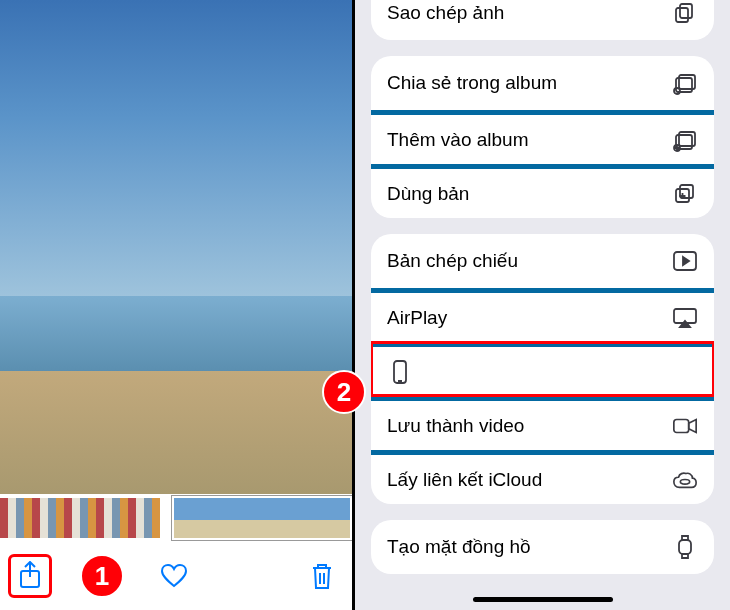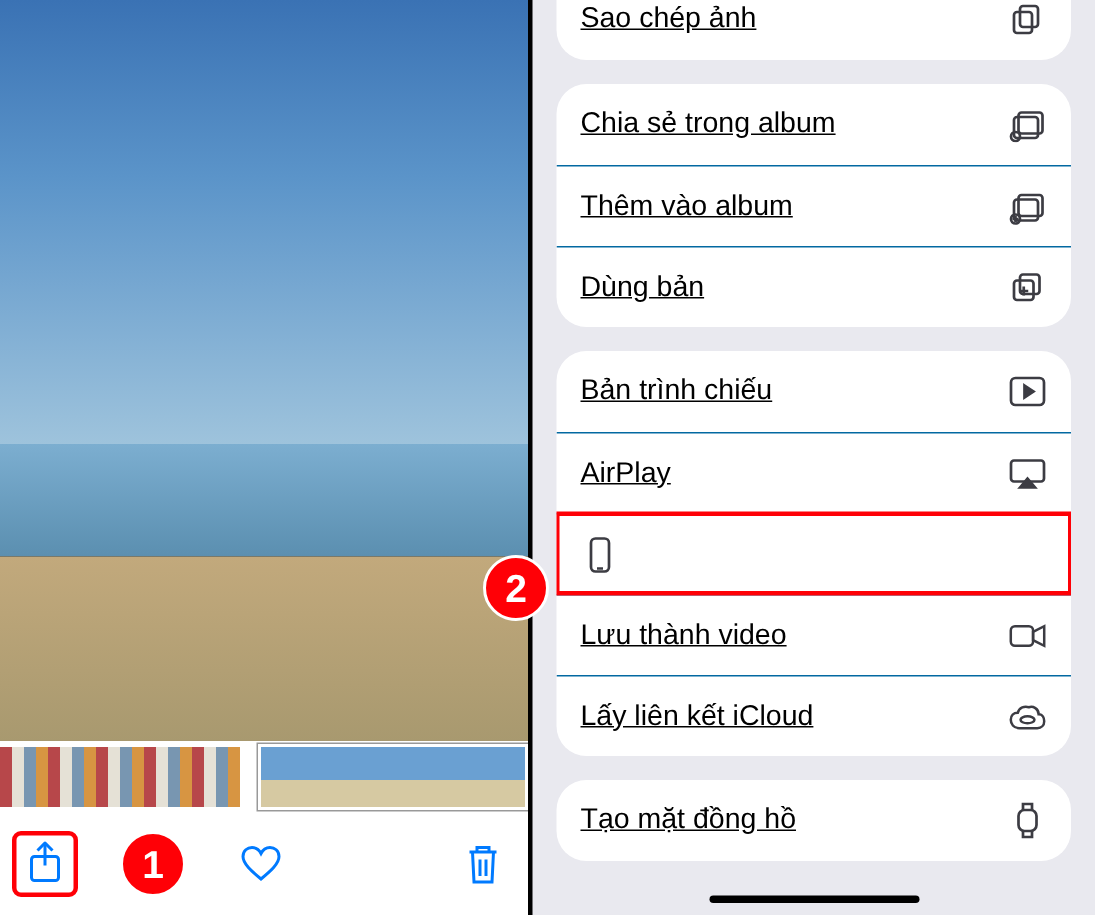--- a/index.html
+++ b/index.html
@@ -98,7 +98,6 @@
     padding: 0 16px 20px;
     overflow: hidden;
     position: relative;
-    text-decoration: underline;
   }
   .group { margin-top: 16px; background: #fff; border-radius: 20px; overflow: hidden; }
   .group:first-child { margin-top: 0; }

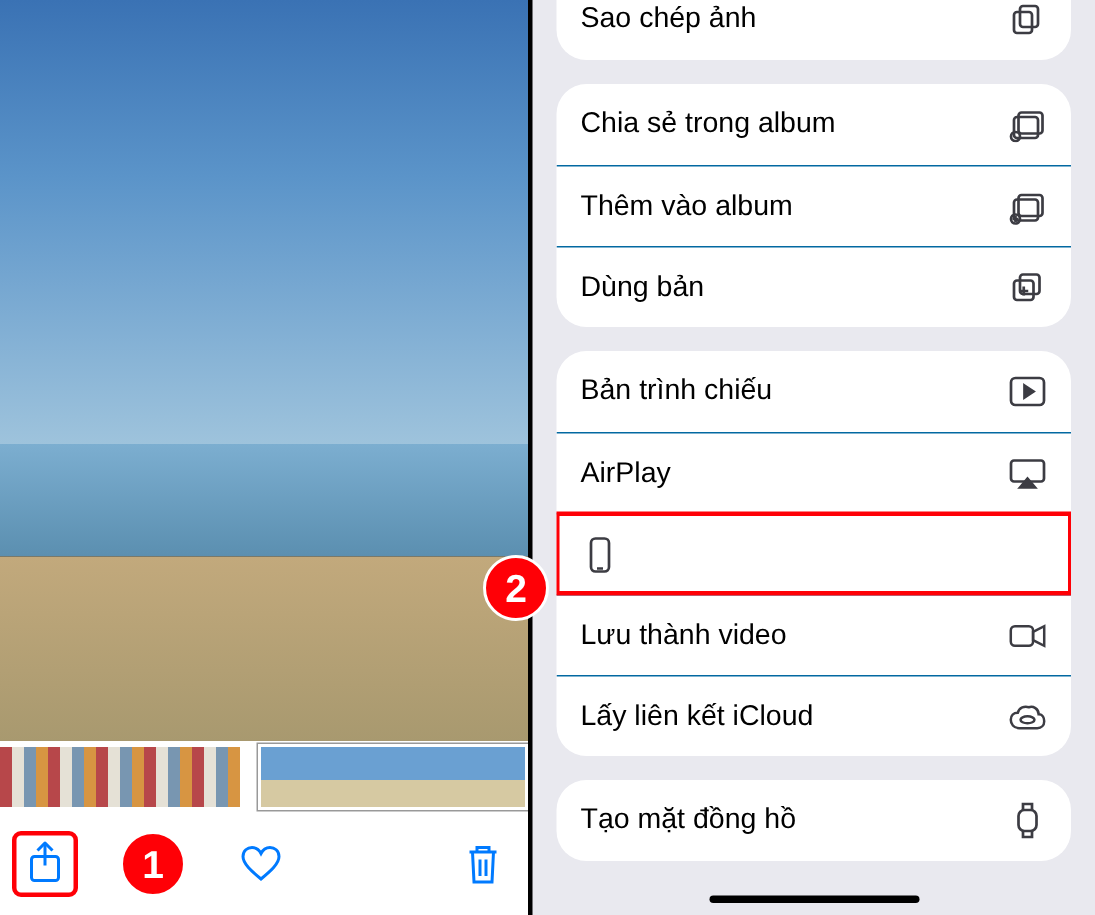--- a/index.html
+++ b/index.html
@@ -116,7 +116,7 @@
     color: #000;
     cursor: pointer;
   }
-  .item + .item { border-top: 1px solid #0369a1; }
+  .item + .item { border-top: 5px solid #0369a1; }
   .item .icon { width: 26px; height: 26px; color: #3c3c43; display:flex;align-items:center;justify-content:center;}
   .item.highlight {
     position: relative;

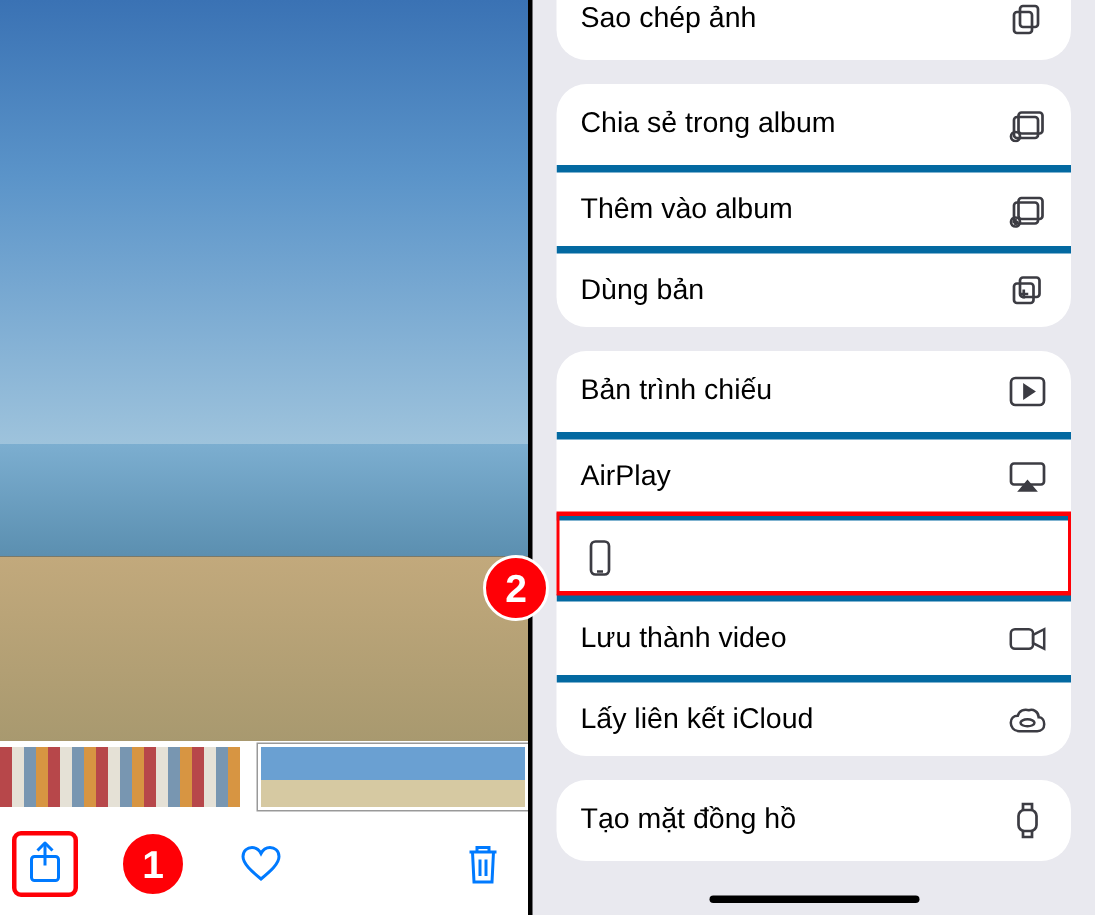--- a/index.html
+++ b/index.html
@@ -236,7 +236,7 @@
 
     <div class="group">
       <div class="item">
-        <span>Bản trình chiếu</span>
+        <span>Bản chép chiếu</span>
         <span class="icon">
           <svg width="26" height="22" viewBox="0 0 26 22" fill="none" stroke="#3c3c43" stroke-width="1.8">
               <rect x="2" y="2" width="22" height="18" rx="3"></rect>

